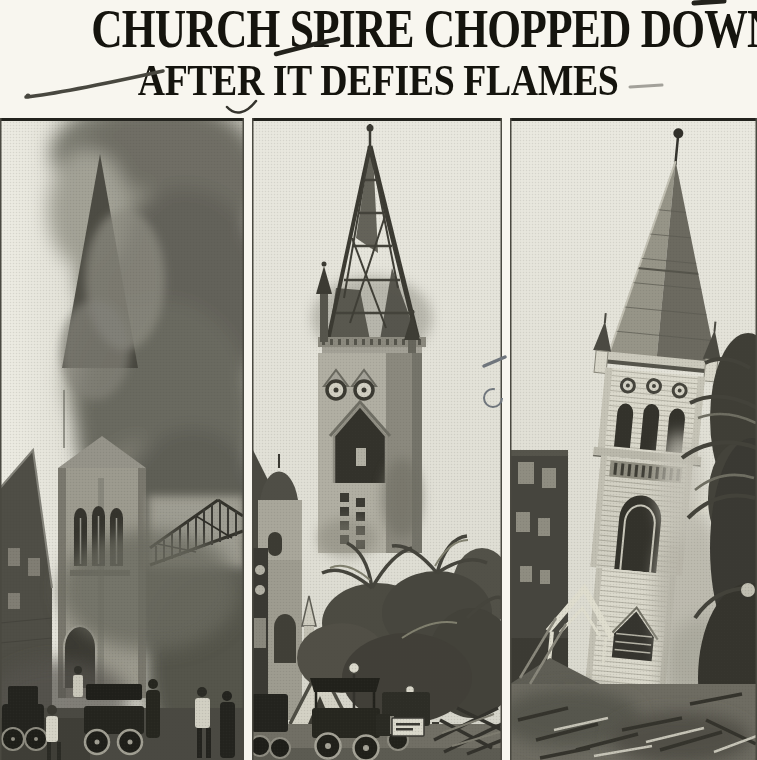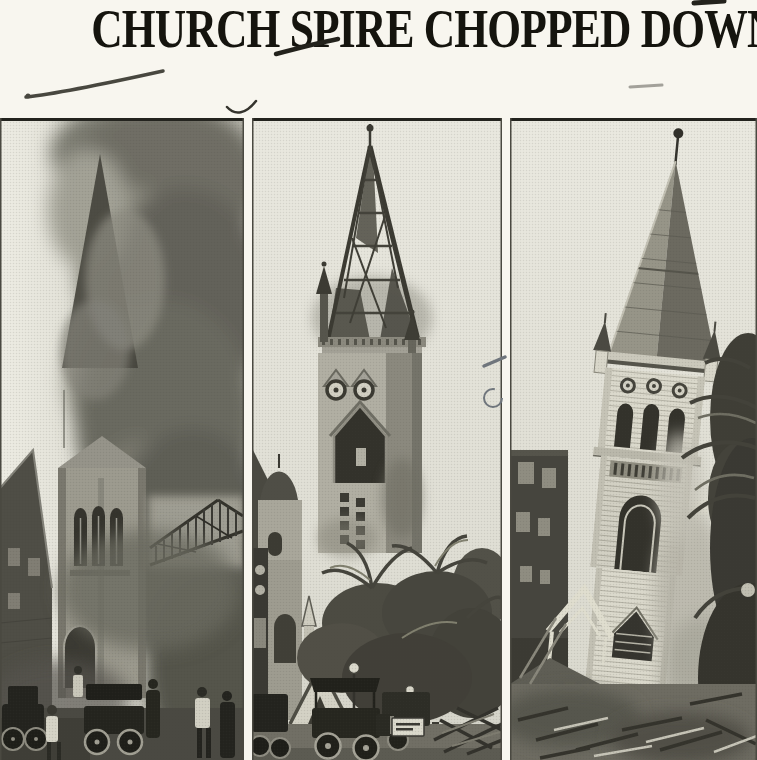--- a/index.html
+++ b/index.html
@@ -23,6 +23,7 @@
 
   <div class="headline">
     <div class="l1"><span>CHURCH SPIRE CHOPPED DOWN</span></div>
+    <div class="l2"><span>AFTER IT DEFIES FLAMES</span></div>
   </div>
 
   <div class="photos">

